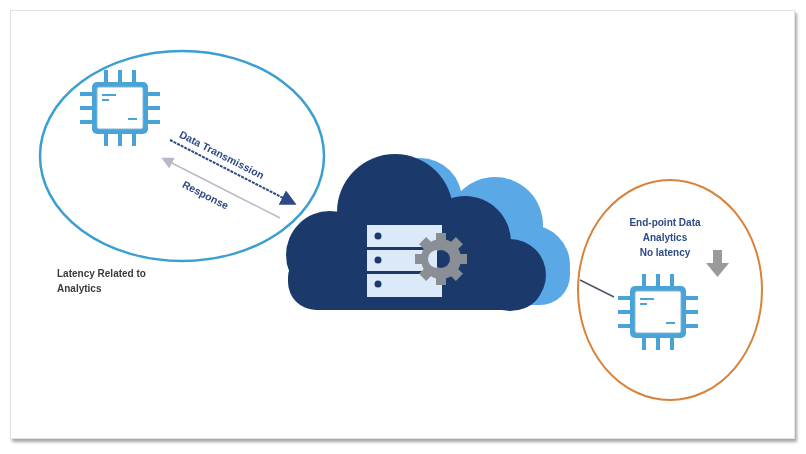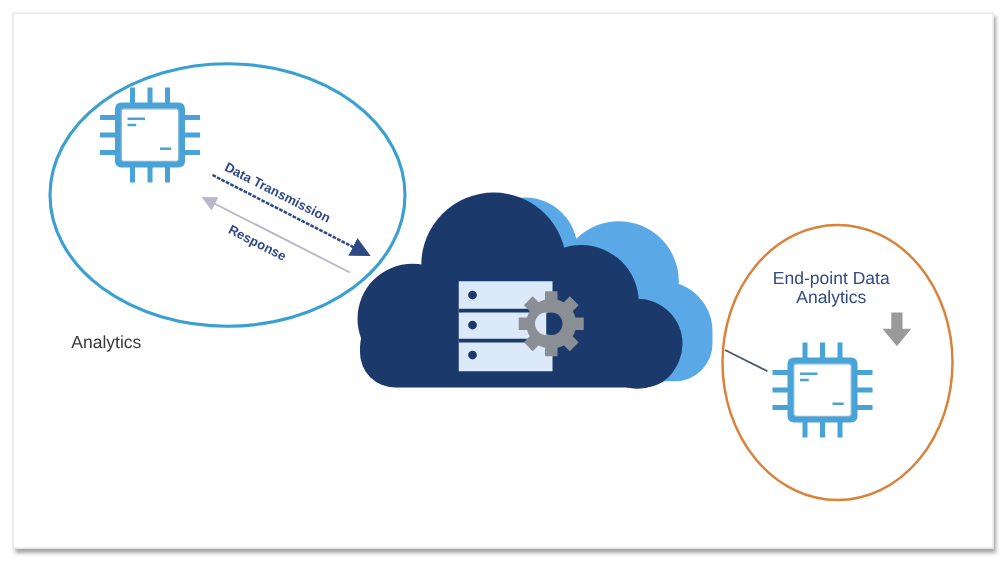--- a/index.html
+++ b/index.html
@@ -11,7 +11,7 @@
     }
     svg.diagram { position: absolute; left: 0; top: 0; }
     .label {
-      position: absolute; font-weight: normal; font-size: 14px; line-height: 15px;
+      position: absolute; font-weight: bold; font-size: 10px; line-height: 15px;
     }
     .latency-label { left: 57px; top: 266px; color: #3a3a3a; width: 160px; }
     .endpoint-label { left: 600px; top: 215px; color: #2e4a86; width: 130px; text-align: center; }

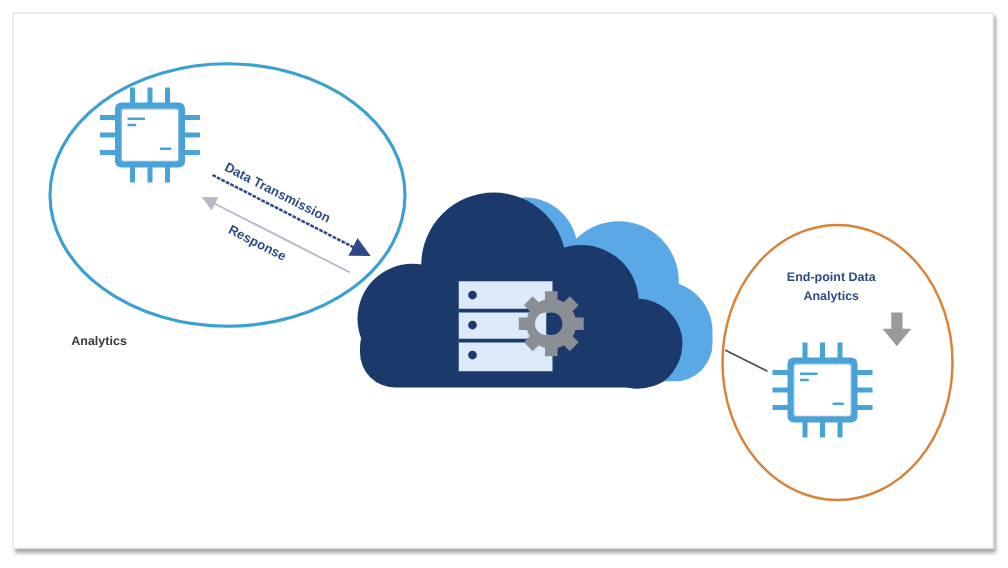--- a/index.html
+++ b/index.html
@@ -123,6 +123,7 @@
 <div class="label endpoint-label">
   <div>End-point Data</div>
   <div>Analytics</div>
+  <div>No latency</div>
 </div>
 
 </body></html>

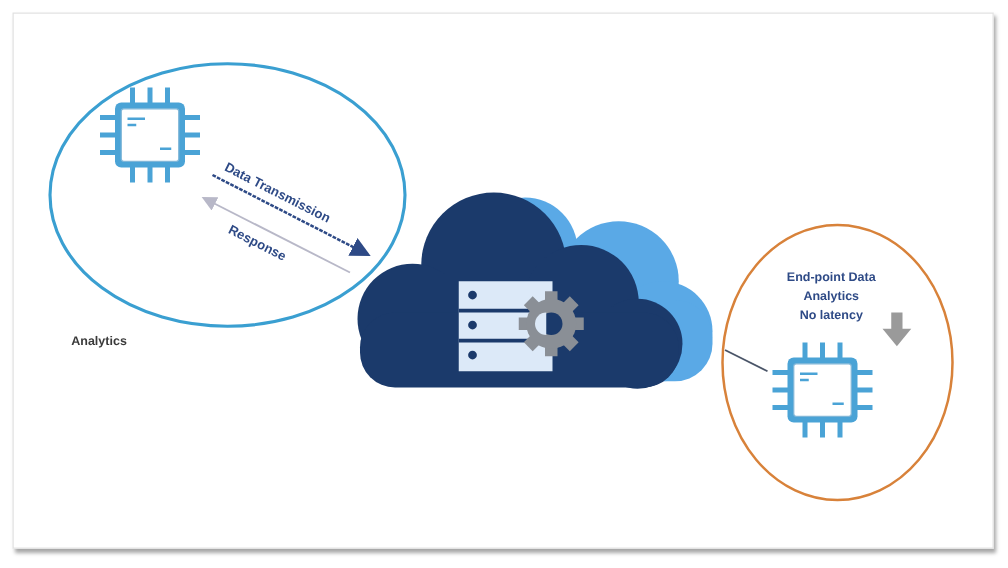--- a/index.html
+++ b/index.html
@@ -117,6 +117,7 @@
 <div class="rot resp-label">Response</div>
 
 <div class="label latency-label">
+  <div>Latency Related to</div>
   <div>Analytics</div>
 </div>
 

